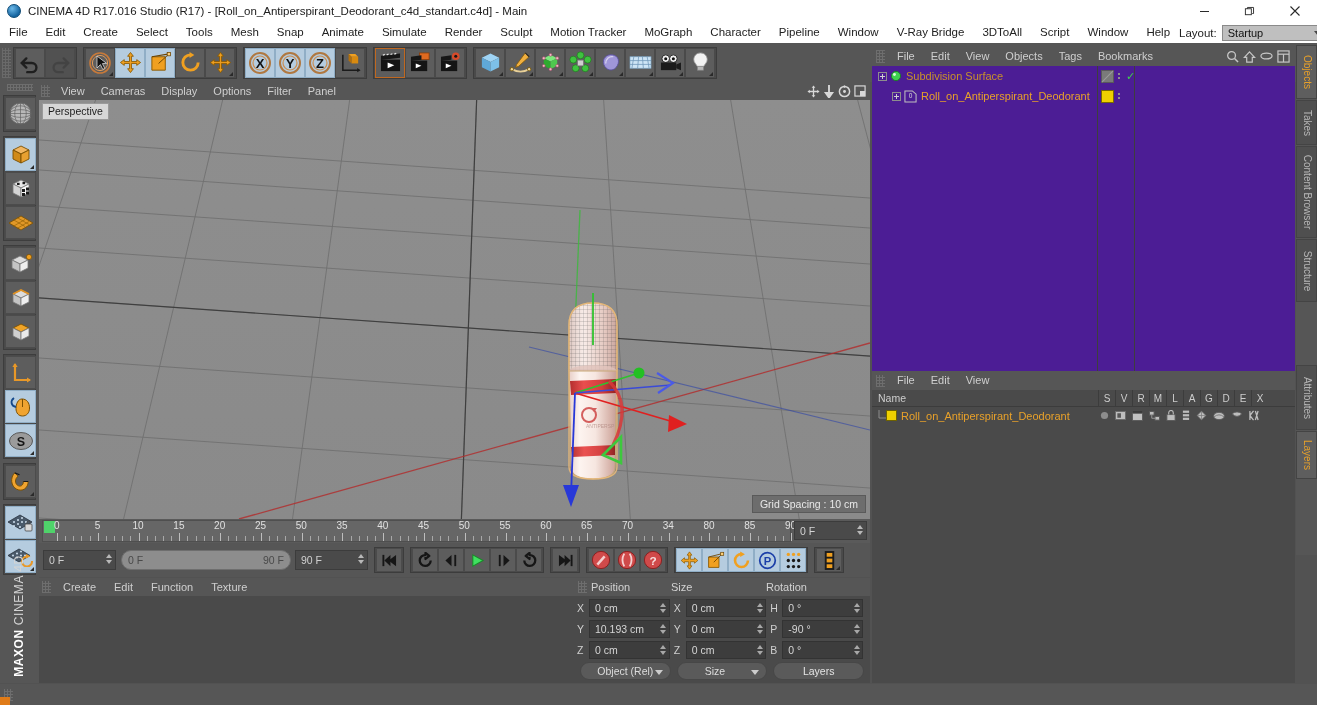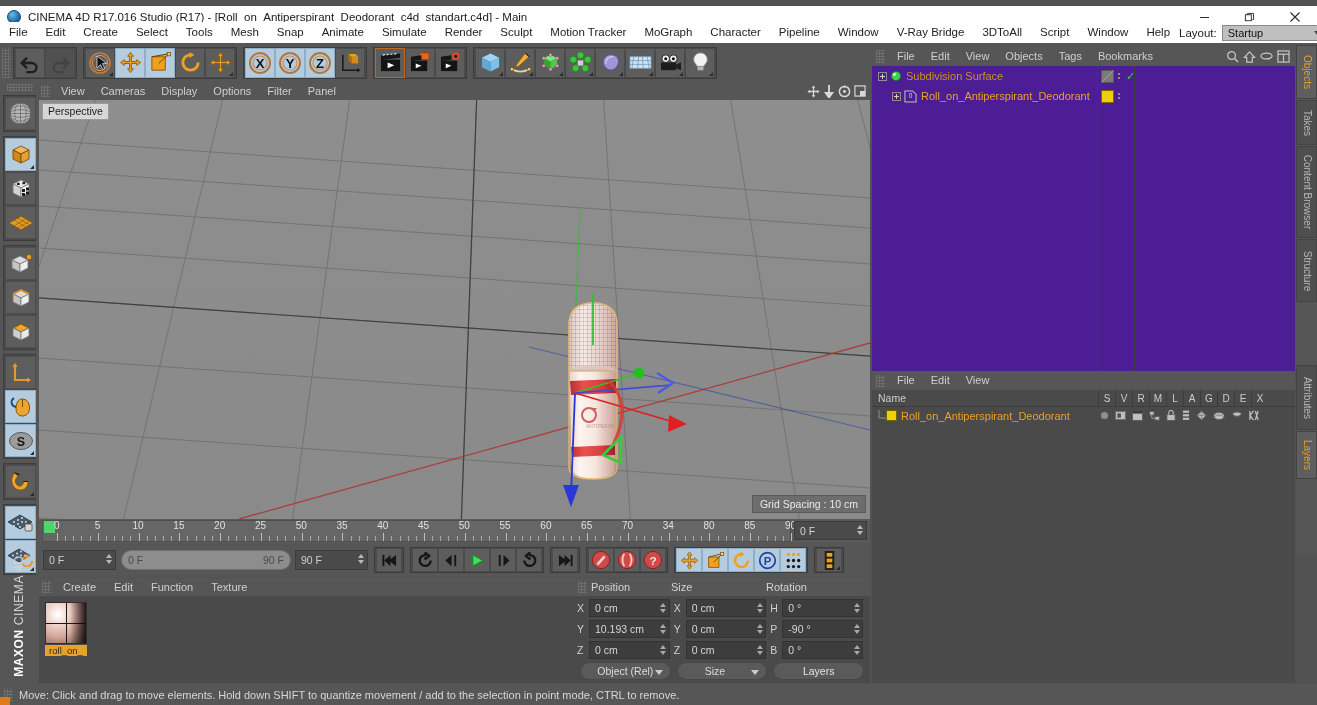--- a/index.html
+++ b/index.html
@@ -15,7 +15,7 @@
   
   .titlebar{
     position:absolute; left:0; top:0; width:1317px; height:22px;
-    background:#ffffff; display:flex; align-items:center;margin-top:6px;
+    background:#ffffff; display:flex; align-items:center;
   }
   .tb-ico{
     width:14px;height:14px;border-radius:50%;

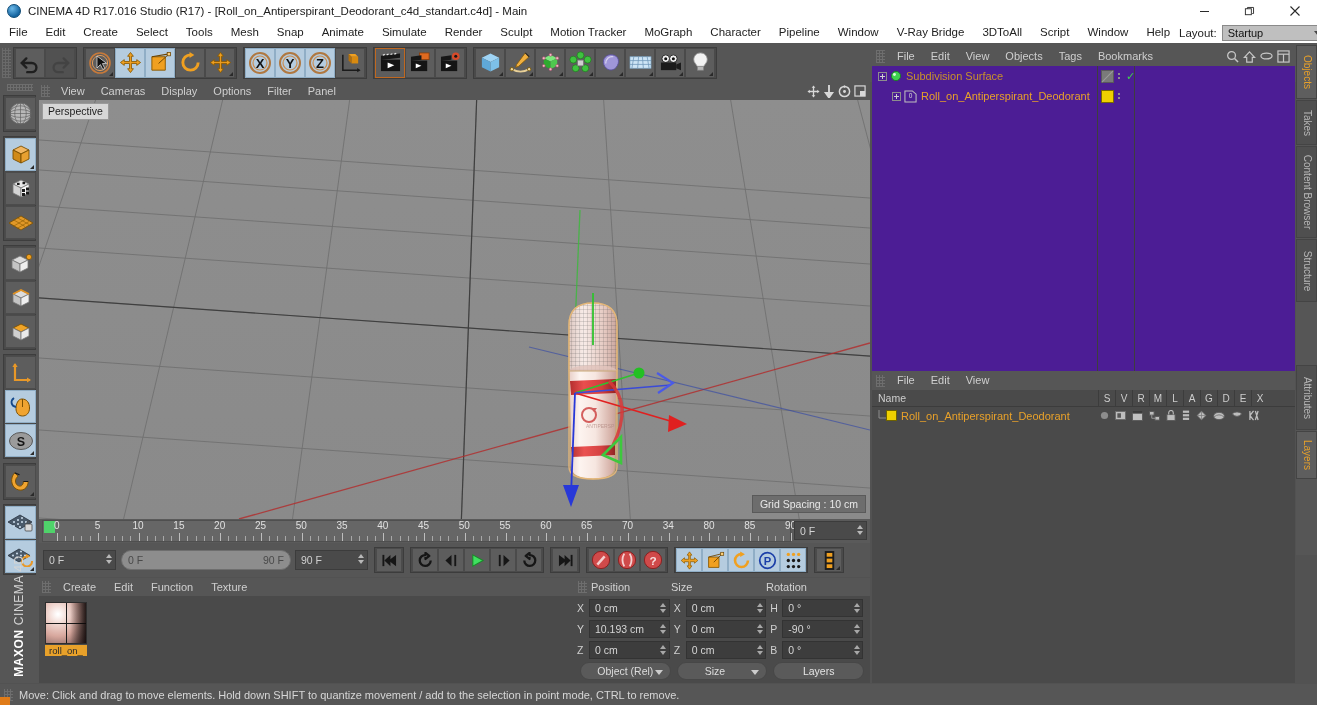--- a/index.html
+++ b/index.html
@@ -1140,14 +1140,6 @@
       <div class="m">Function</div>
       <div class="m">Texture</div>
     </div>
-    <div class="matbody">
-      <div class="matchip">
-        <div class="matthumb">
-            <span class="shade"></span>
-          </div>
-        <div class="matname">roll_on_</div>
-      </div>
-    </div>
   </div>
 
   <div class="coord">

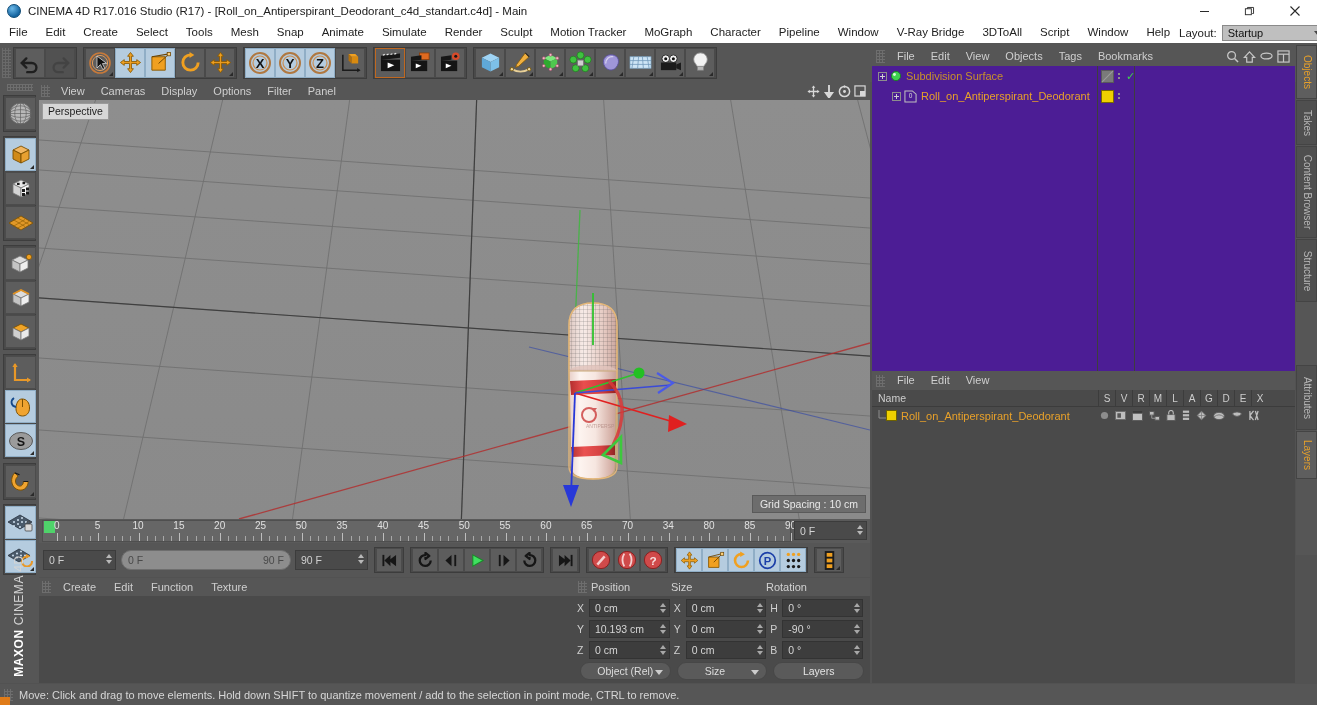--- a/index.html
+++ b/index.html
@@ -1443,7 +1443,6 @@
 
   <div class="statusbar">
     <div class="g"></div>
-    <div class="t">Move: Click and drag to move elements. Hold down SHIFT to quantize movement / add to the selection in point mode, CTRL to remove.</div>
   </div>
   <div class="orangebar"></div>
 

